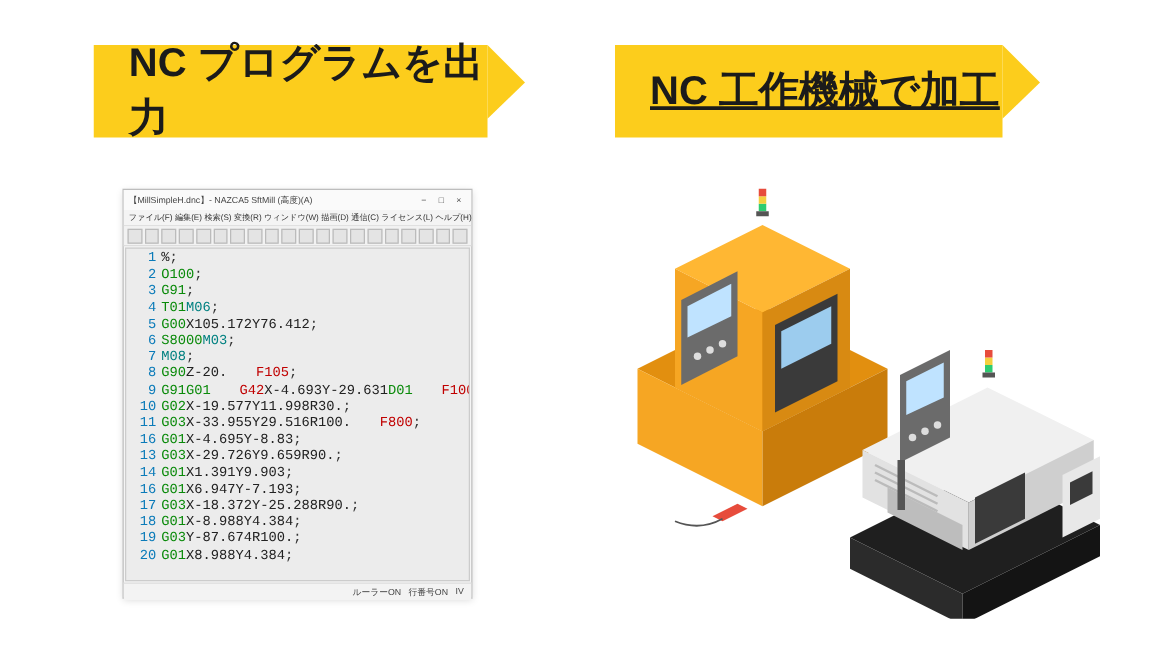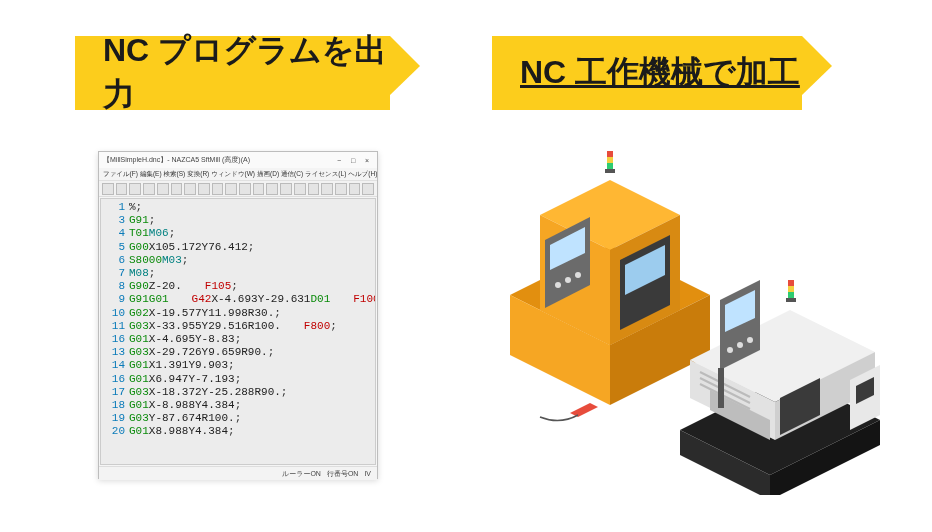--- a/index.html
+++ b/index.html
@@ -153,6 +153,7 @@
     </div>
   <div class="code" id="code">
       <div class="row"><span class="ln">1</span><span class="coord">%</span><span class="semi">;</span></div>
+      <div class="row"><span class="ln">2</span><span class="gword">O100</span><span class="semi">;</span></div>
       <div class="row"><span class="ln">3</span><span class="gword">G91</span><span class="semi">;</span></div>
       <div class="row"><span class="ln">4</span><span class="gword">T01</span><span class="mword">M06</span><span class="semi">;</span></div>
       <div class="row"><span class="ln">5</span><span class="gword">G00</span><span class="coord">X105.172Y76.412</span><span class="semi">;</span></div>

